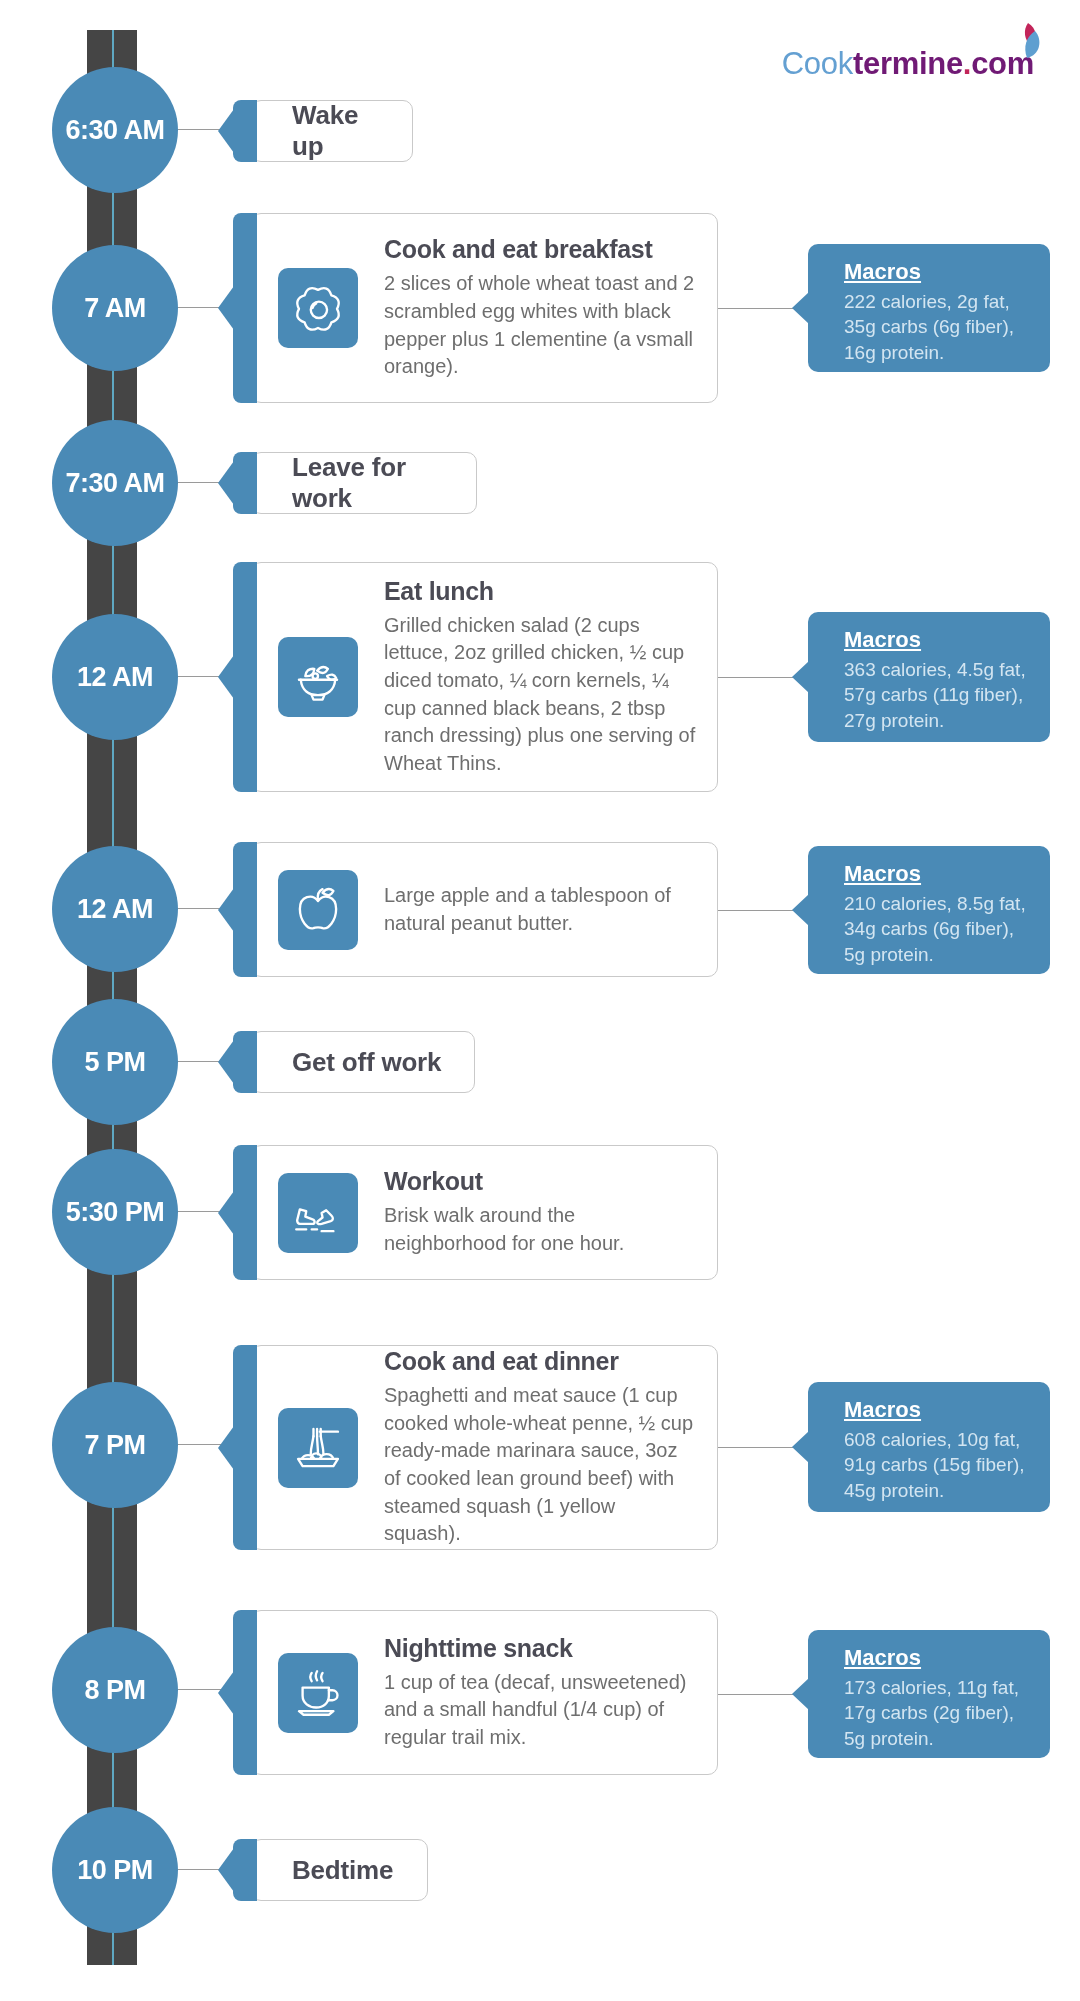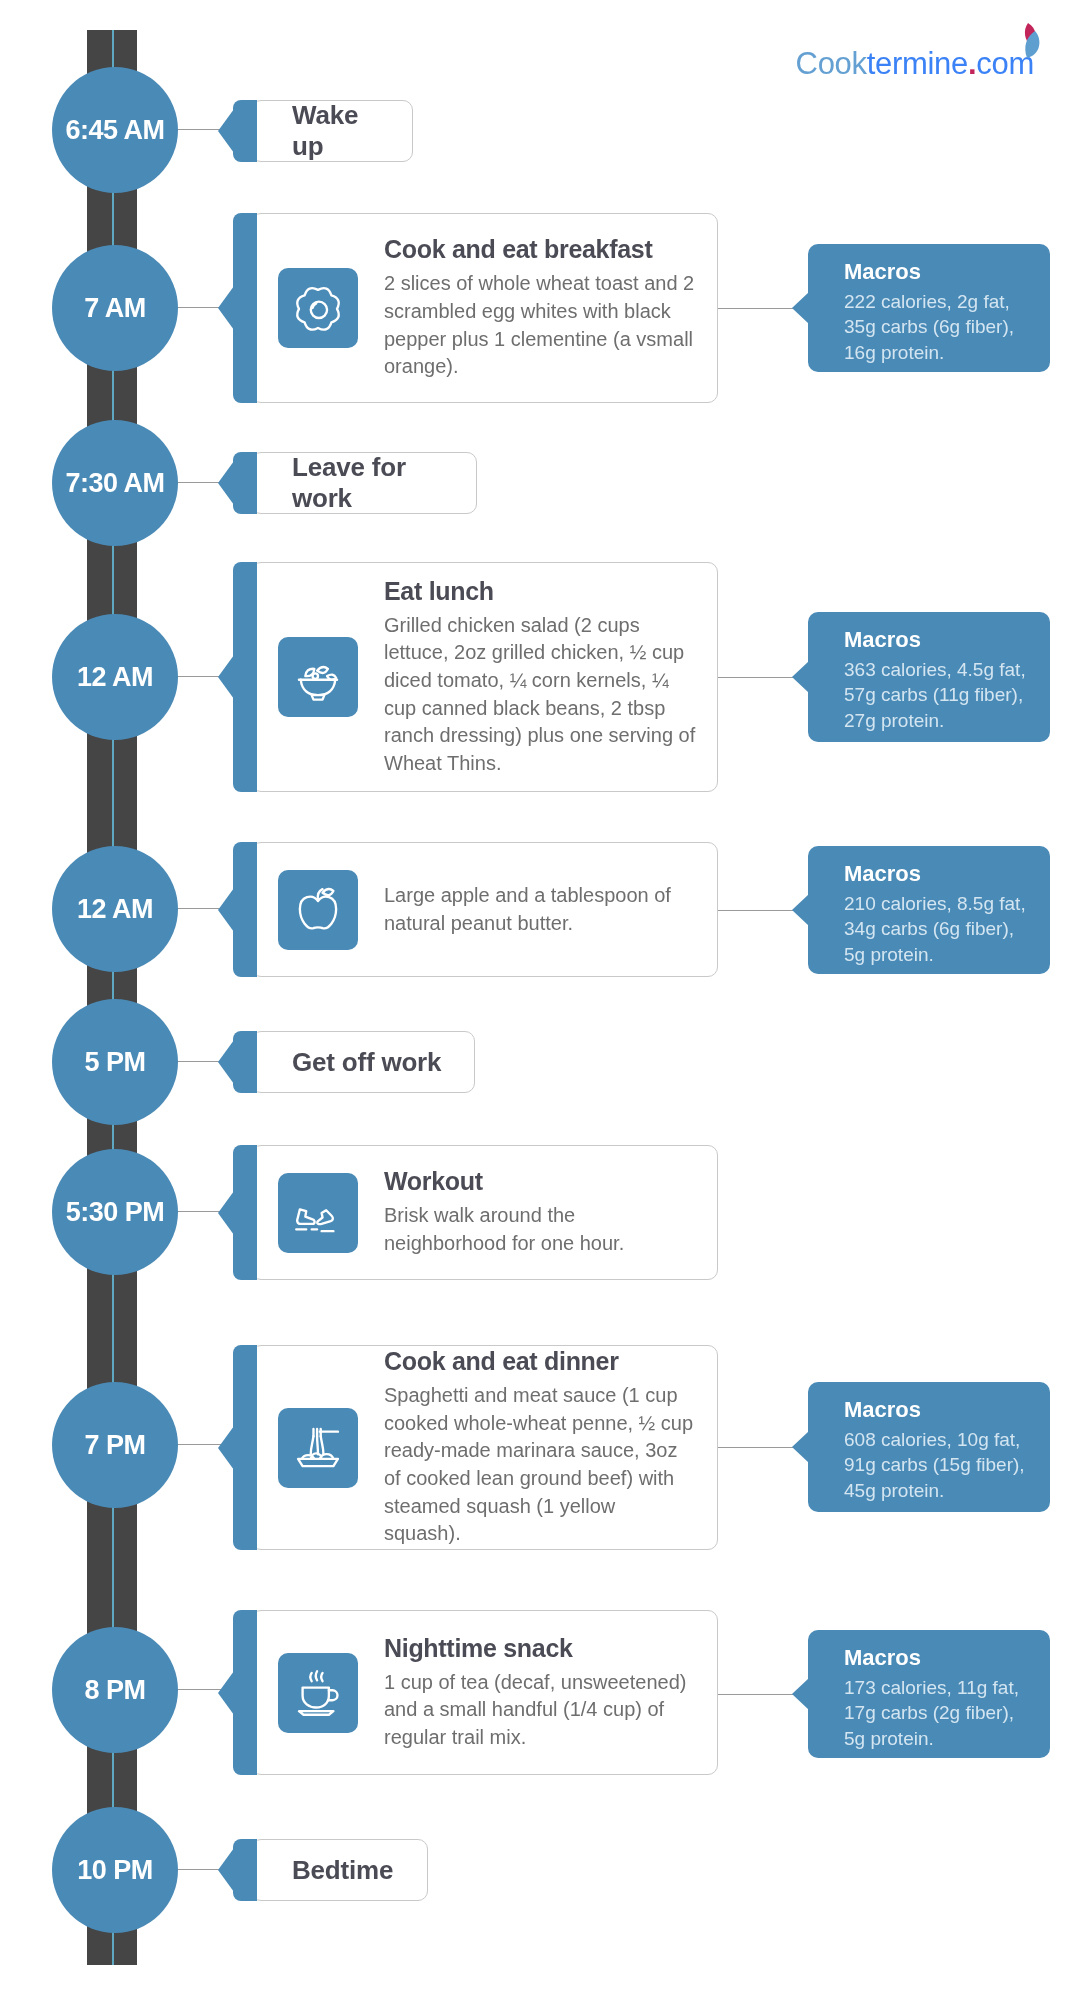--- a/index.html
+++ b/index.html
@@ -17,7 +17,7 @@
   
   .logo{position:absolute;top:46px;right:46px;font-size:31px;letter-spacing:-0.3px;white-space:nowrap;}
   .logo .lp-blue{color:#64a0d2;}
-  .logo .lp-dark{color:#3b82f6;}
+  .logo .lp-dark{color:#701a75;font-weight:bold;}
   .logo .lp-dot{color:#c2255a;font-weight:bold;}
   .logo-leaf{position:absolute;right:-10px;top:-24px;}
 

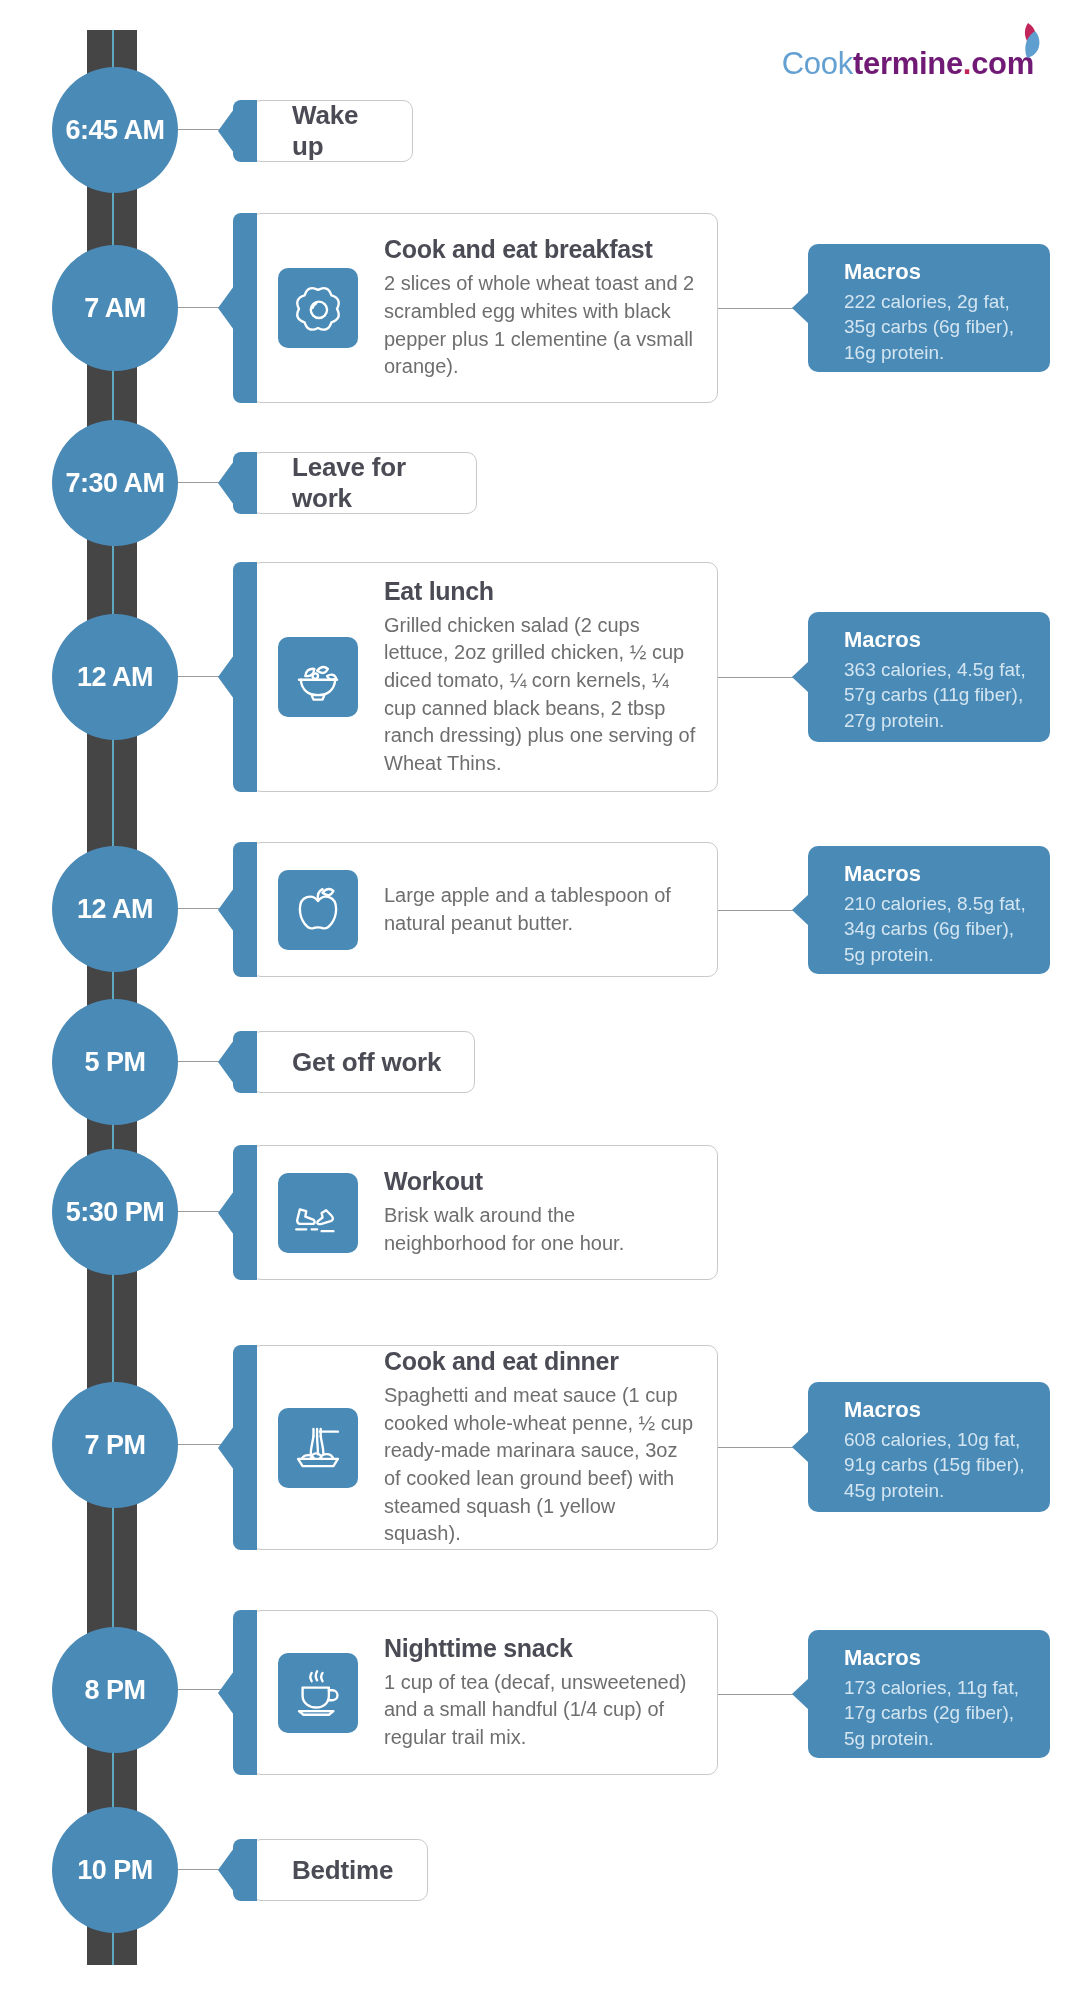--- a/index.html
+++ b/index.html
@@ -92,7 +92,7 @@
   
   <div class="event simple e0">
     <div class="circle">
-        <span>6:45 AM</span>
+        <span>6:30 AM</span>
       </div>
     <div class="conn"></div>
     <div class="card">

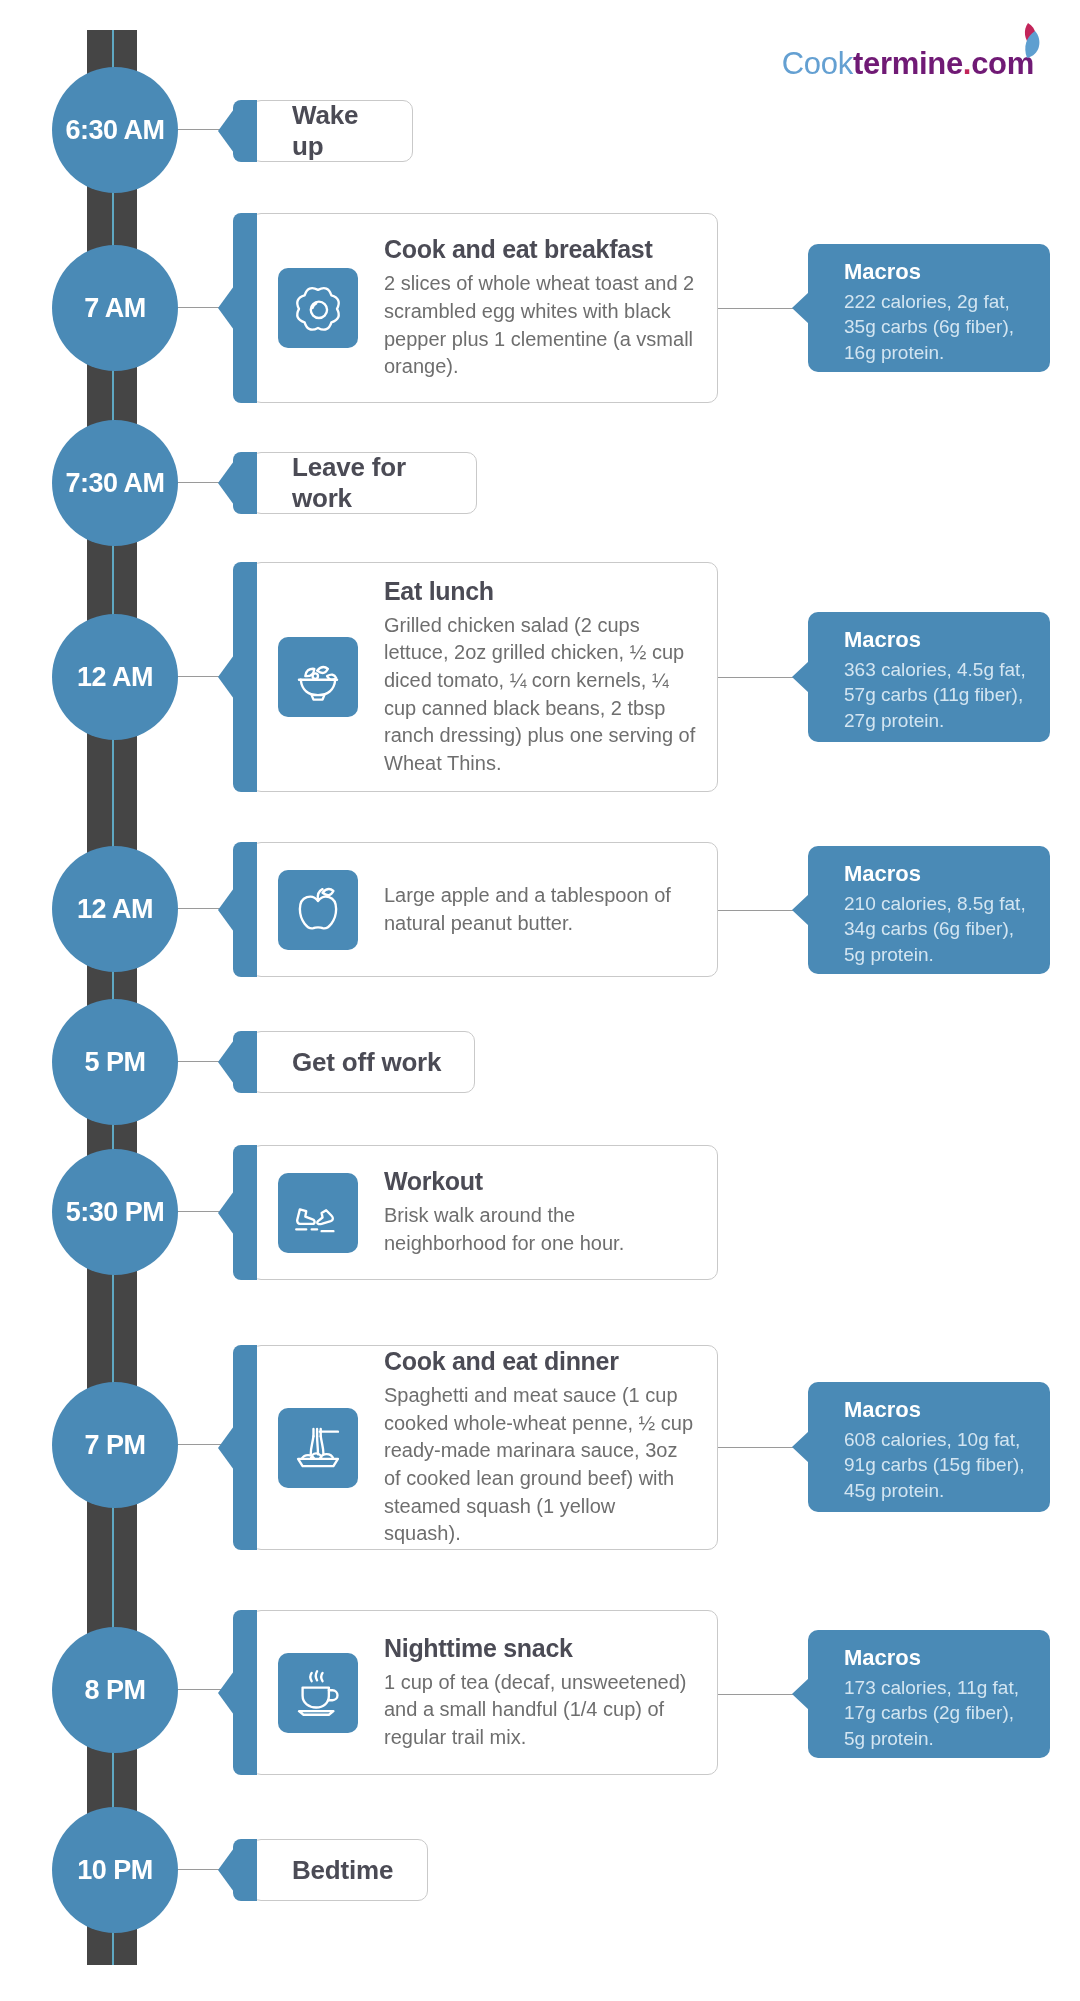--- a/index.html
+++ b/index.html
@@ -71,7 +71,7 @@
   }
   .macros::before{content:"";position:absolute;left:-16px;top:50%;margin-top:-16px;width:0;height:0;
     border-right:17px solid var(--blue);border-top:16px solid transparent;border-bottom:16px solid transparent;}
-  .m-title{font-weight:bold;font-size:22px;margin-bottom:4px;}
+  .m-title{font-weight:bold;font-size:22px;margin-bottom:4px;text-decoration:underline;}
   .m-text{font-size:19px;line-height:1.34;color:#d3e5f1;}
 </style>
 </head>

